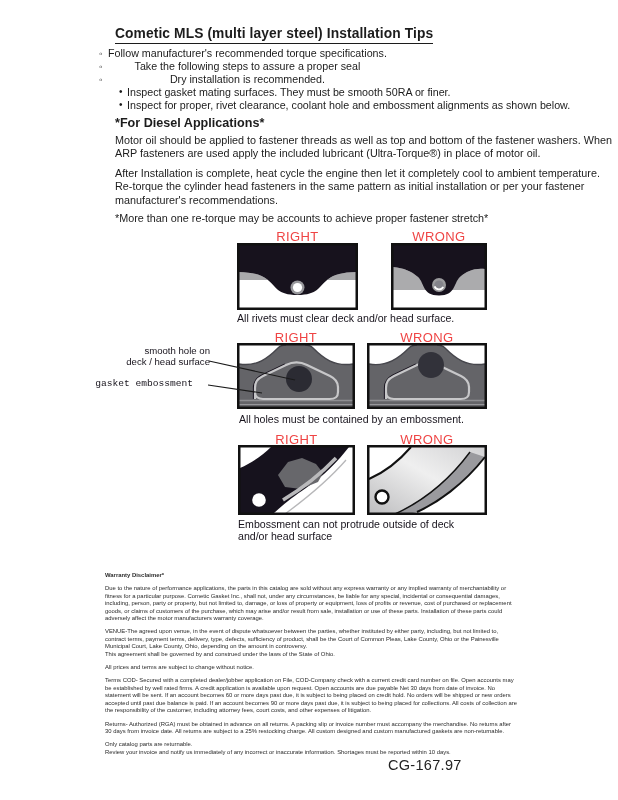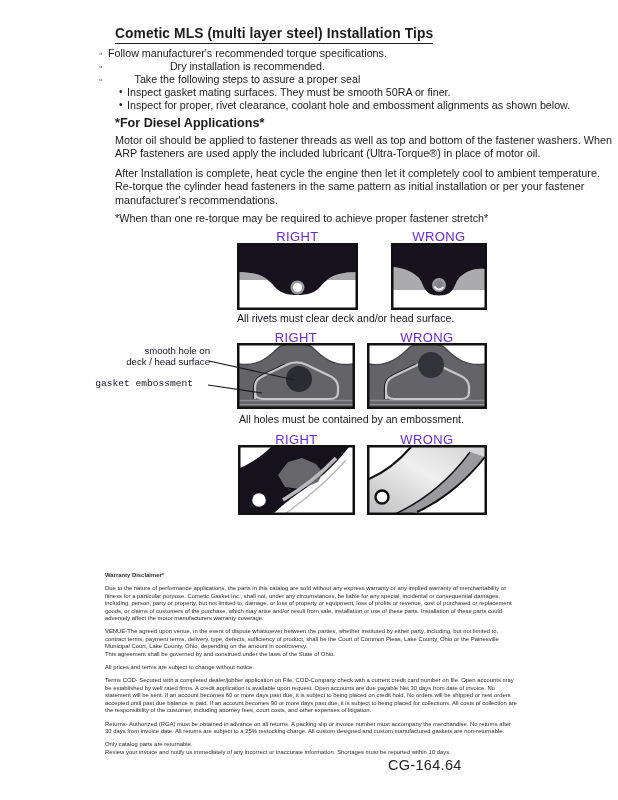--- a/index.html
+++ b/index.html
@@ -53,8 +53,8 @@
 
   <div class="abs bullets">
     <div class="bullet">Follow manufacturer's recommended torque specifications.</div>
+    <div class="bullet">Take the following steps to assure a proper seal</div>
     <div class="bullet">Dry installation is recommended.</div>
-    <div class="bullet">Take the following steps to assure a proper seal</div>
   </div>
   <div class="abs subbullets">
     <div class="subbullet">Inspect gasket mating surfaces.  They must be smooth 50RA or finer.</div>

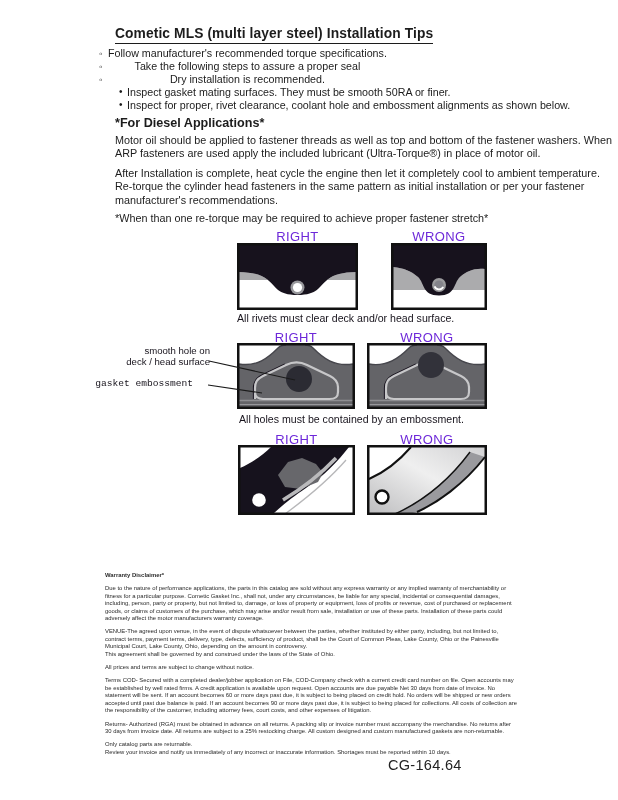--- a/index.html
+++ b/index.html
@@ -64,7 +64,7 @@
   <div class="abs diesel-heading">*For Diesel Applications*</div>
   <div class="abs body-para para-a">Motor oil should be applied to fastener threads as well as top and bottom of the fastener washers. When ARP fasteners are used apply the included lubricant (Ultra-Torque®) in place of motor oil.</div>
   <div class="abs body-para para-b">After Installation is complete, heat cycle the engine then let it completely cool to ambient temperature. Re-torque the cylinder head fasteners in the same pattern as initial installation or per your fastener manufacturer's recommendations.</div>
-  <div class="abs body-para note">*When than one re-torque may be required to achieve proper fastener stretch*</div>
+  <div class="abs body-para note">*More than one re-torque may be accounts to achieve proper fastener stretch*</div>
 
   <div class="abs fig-label" style="left:237px; top:229px; width:121px;">RIGHT</div>
   <div class="abs fig-label" style="left:391px; top:229px; width:96px;">WRONG</div>

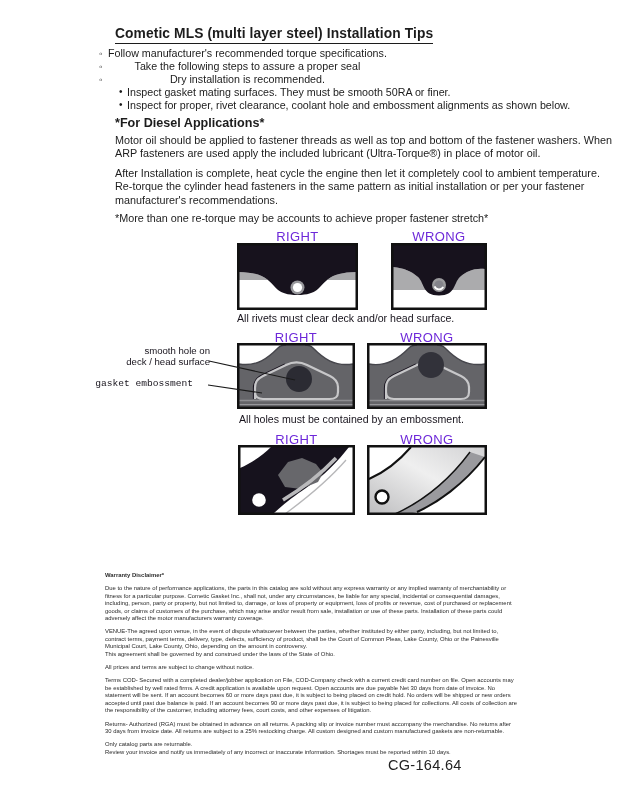--- a/index.html
+++ b/index.html
@@ -29,7 +29,7 @@
   .para-b { top:167px; }
   .note   { top:212px; }
 
-  .fig-label { font-size:13px; letter-spacing:0.4px; text-align:center; color:#6d28d9; }
+  .fig-label { font-size:13px; letter-spacing:0.4px; text-align:center; color:#ef4444; }
   .fig-caption { font-size:10.6px; color:#17131c; }
   .fig-svg { display:block; }
 

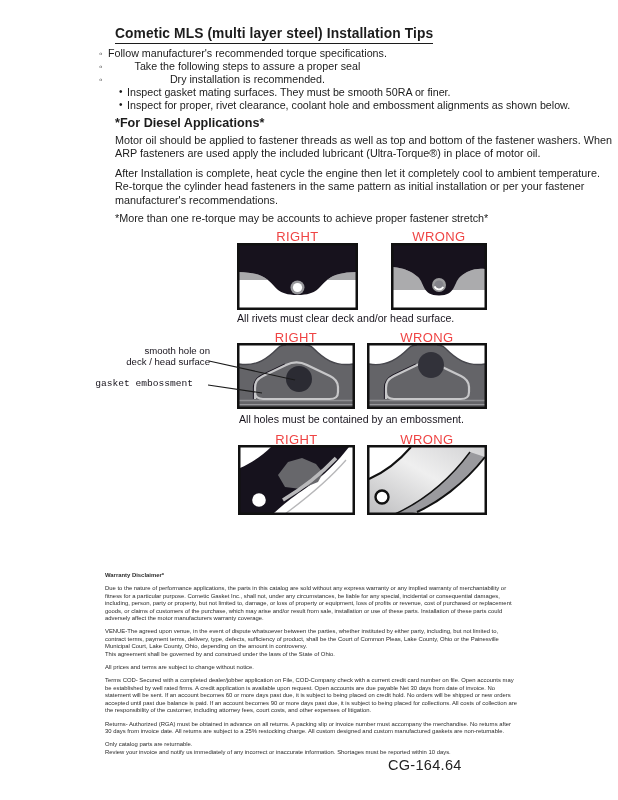--- a/index.html
+++ b/index.html
@@ -165,6 +165,7 @@
     <rect x="1.25" y="1.25" width="117.5" height="67.5" fill="none" stroke="#111" stroke-width="2.5"></rect>
   </svg>
 
+  <div class="abs fig-caption" style="left:238px; top:518px; width:232px;">Embossment can not protrude outside of deck and/or head surface</div>
 
   <div class="abs disclaimer">
     <div class="dh">Warranty Disclaimer*</div>

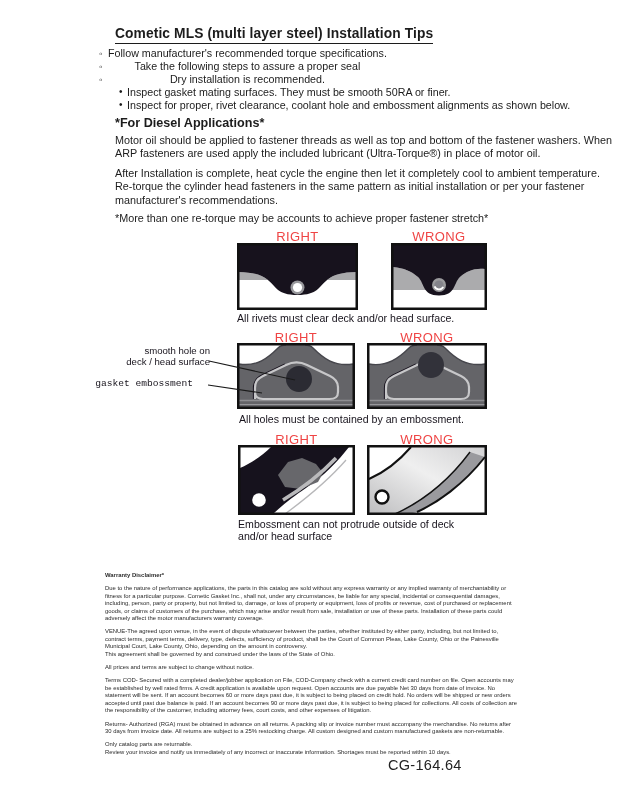--- a/index.html
+++ b/index.html
@@ -179,7 +179,7 @@
     <p>Review your invoice and notify us immediately of any incorrect or inaccurate information.  Shortages must be reported within 10 days.</p>
   </div>
 
-  <div class="abs footer-code">CG-164.64</div>
+  <div class="abs footer-code">CG-167.97</div>
 
 </div>
 

